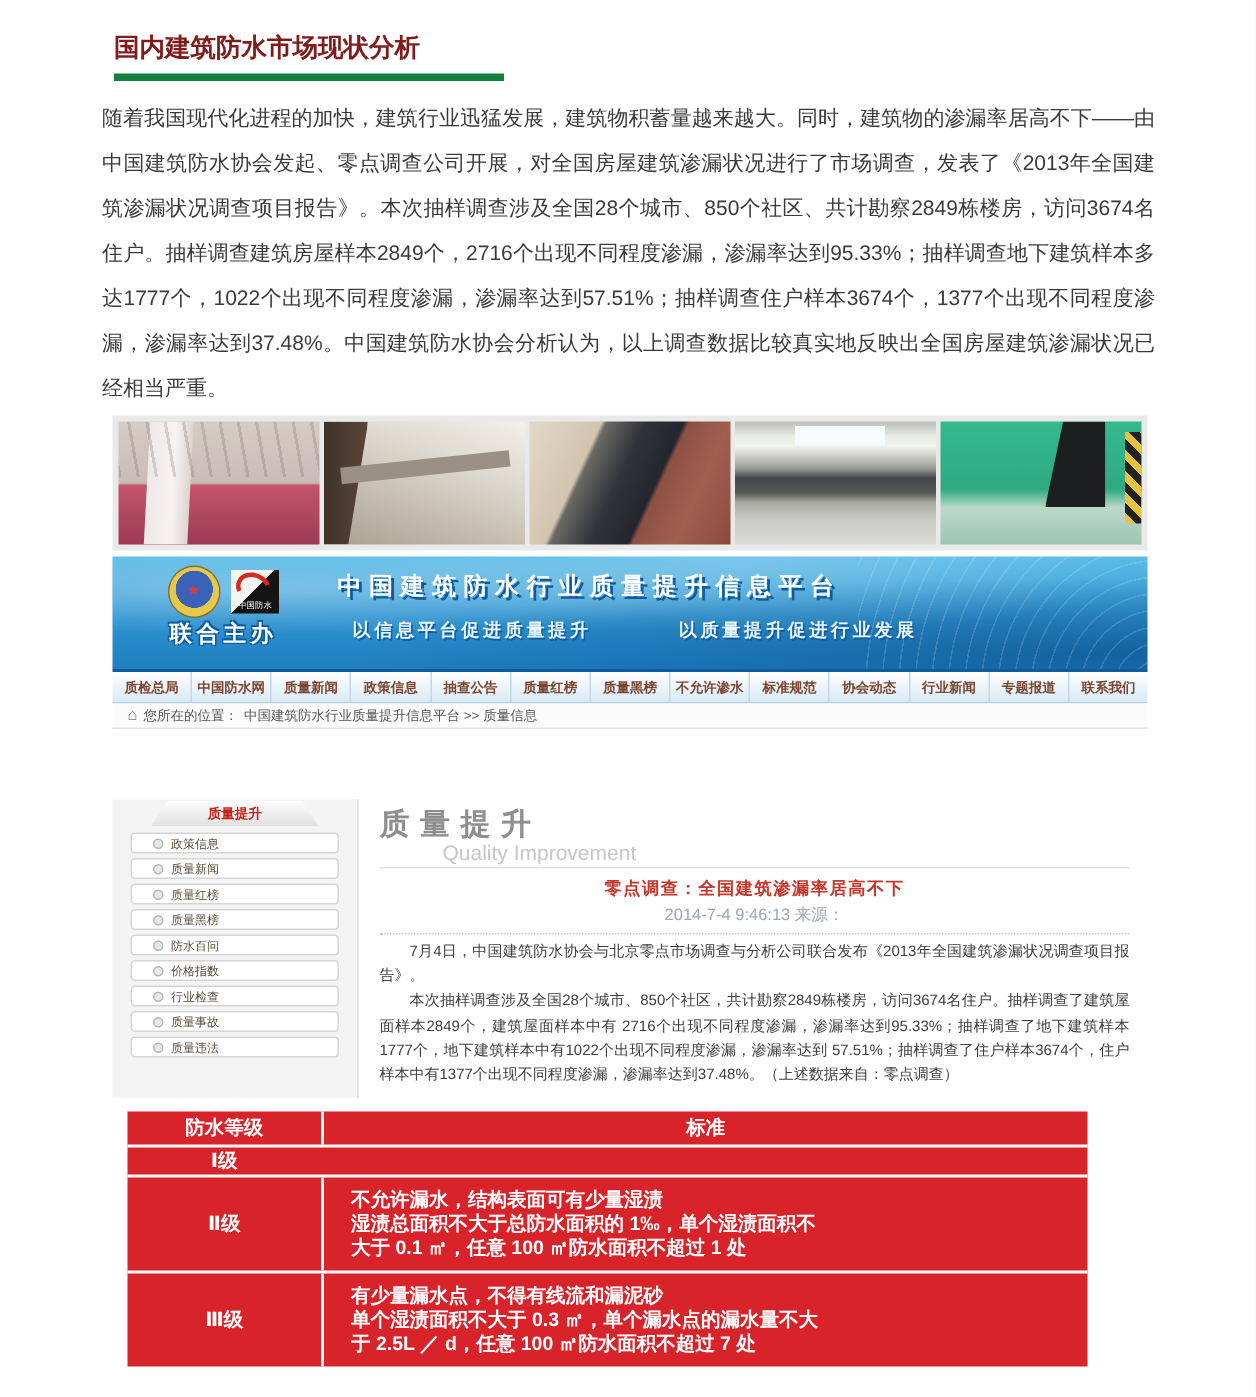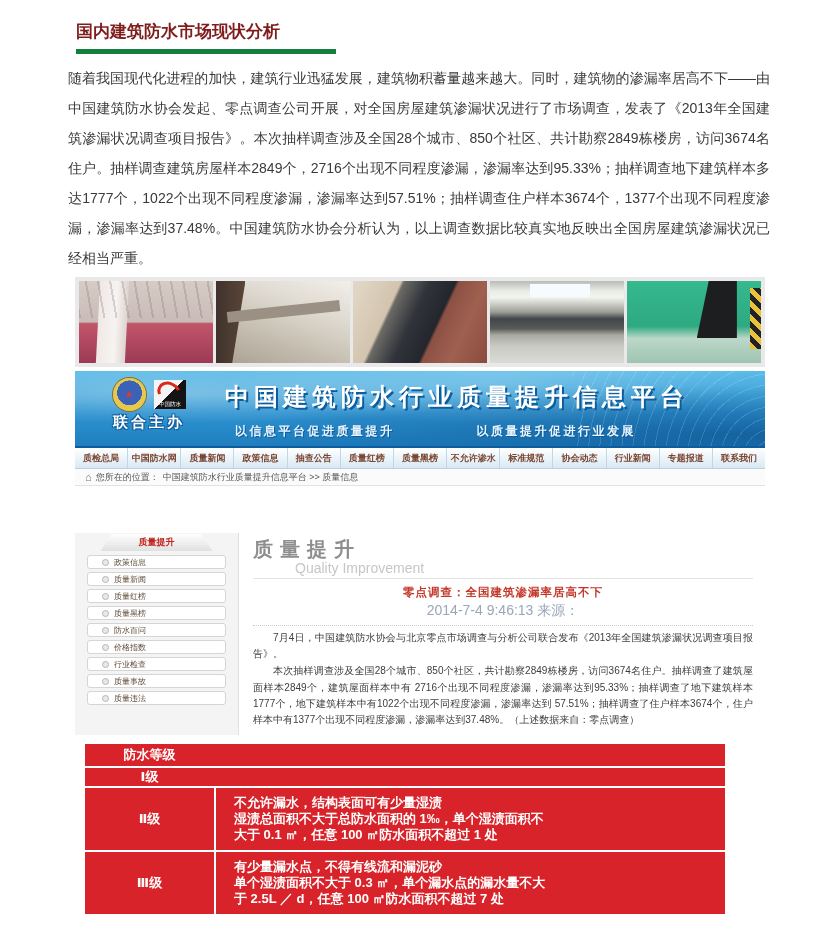--- a/index.html
+++ b/index.html
@@ -69,7 +69,7 @@
   .unite { margin-top:2px; text-align:center; font-size:15px; font-weight:bold; color:#fff; letter-spacing:3px;
            text-shadow:1px 1px 0 #0d5c9e,-1px 1px 0 #0d5c9e,1px -1px 0 #0d5c9e,-1px -1px 0 #0d5c9e; }
   .banner-text { position:absolute; left:150px; top:10px; right:8px; z-index:2; }
-  .portal-title { font-size:24px; font-weight:bold; color:#fff; letter-spacing:5px;
+  .portal-title { font-size:16px; font-weight:bold; color:#fff; letter-spacing:5px;
                   text-shadow:2px 2px 0 #0d5c9e; white-space:nowrap; }
   .slogans { display:flex; gap:82px; margin:10px 0 0 10px; }
   .slogan { font-size:12px; font-weight:bold; color:#eaf6ff; letter-spacing:2.5px;

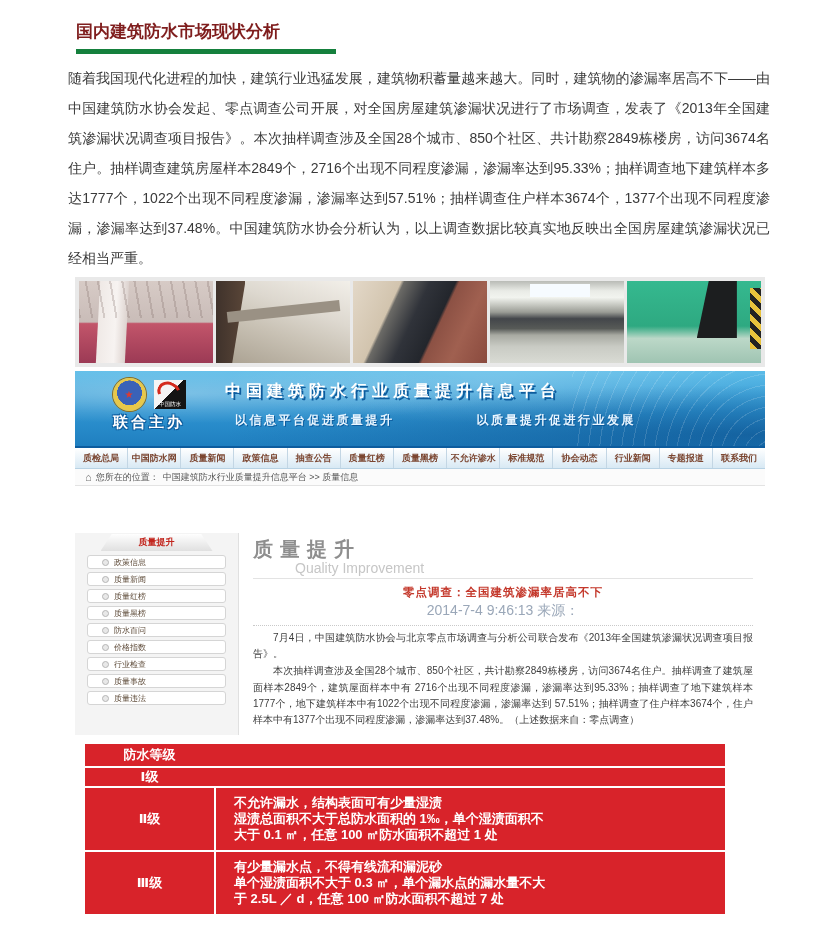--- a/index.html
+++ b/index.html
@@ -71,7 +71,7 @@
   .banner-text { position:absolute; left:150px; top:10px; right:8px; z-index:2; }
   .portal-title { font-size:16px; font-weight:bold; color:#fff; letter-spacing:5px;
                   text-shadow:2px 2px 0 #0d5c9e; white-space:nowrap; }
-  .slogans { display:flex; gap:82px; margin:10px 0 0 10px; }
+  .slogans { display:flex; gap:58px; margin:10px 0 0 10px; }
   .slogan { font-size:12px; font-weight:bold; color:#eaf6ff; letter-spacing:2.5px;
             text-shadow:1px 1px 0 #0d5c9e; white-space:nowrap; }
   .portal-nav { display:flex; height:20px; background:linear-gradient(180deg,#ffffff,#d8e9f4);

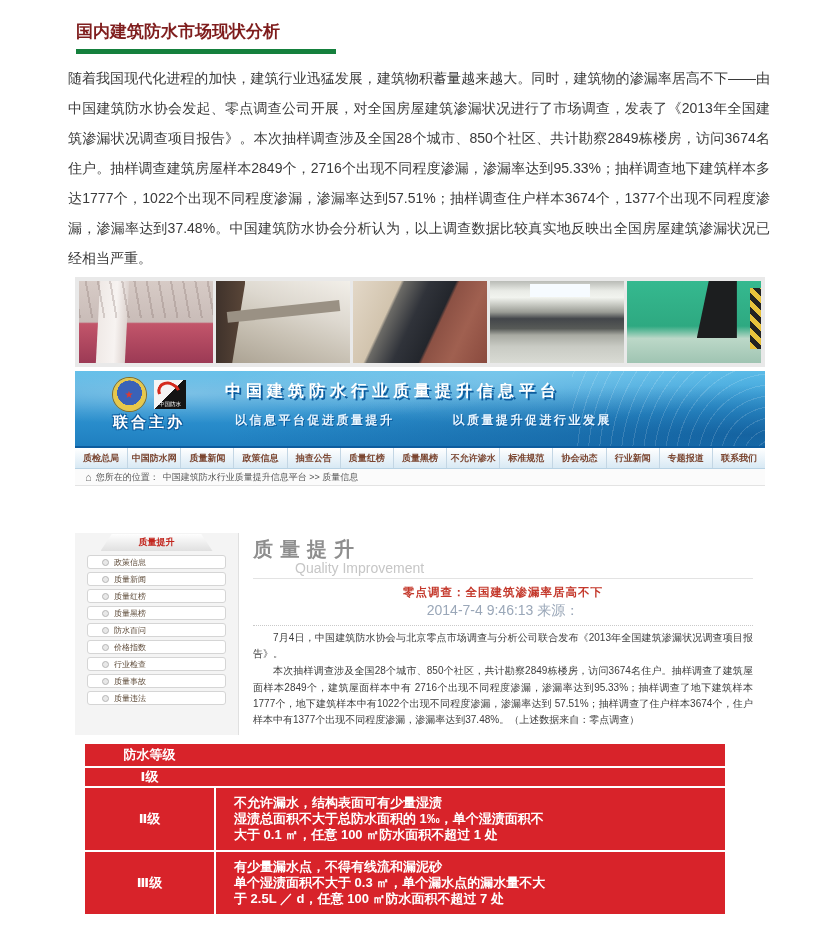--- a/index.html
+++ b/index.html
@@ -97,7 +97,7 @@
   .sec-en { font-size:14px; color:#c6c6c6; margin:-3px 0 0 42px; }
   .sec-divider { border-bottom:1px solid #e3e3e3; margin-top:2px; }
   .art-title { text-align:center; font-size:11.5px; font-weight:bold; color:#c4382b; margin-top:6px; letter-spacing:1px; cursor:pointer; }
-  .art-meta { text-align:center; font-size:14px; color:#9aa7b8; margin-top:2px; }
+  .art-meta { text-align:center; font-size:11px; color:#9aa7b8; margin-top:2px; }
   .dotline { border-top:1px dotted #c9c9c9; margin:5px 0 4px; }
   .art-p { font-size:10px; color:#3d3d3d; line-height:1.62; text-indent:2em; margin:0 0 1px; text-align:justify; }
 

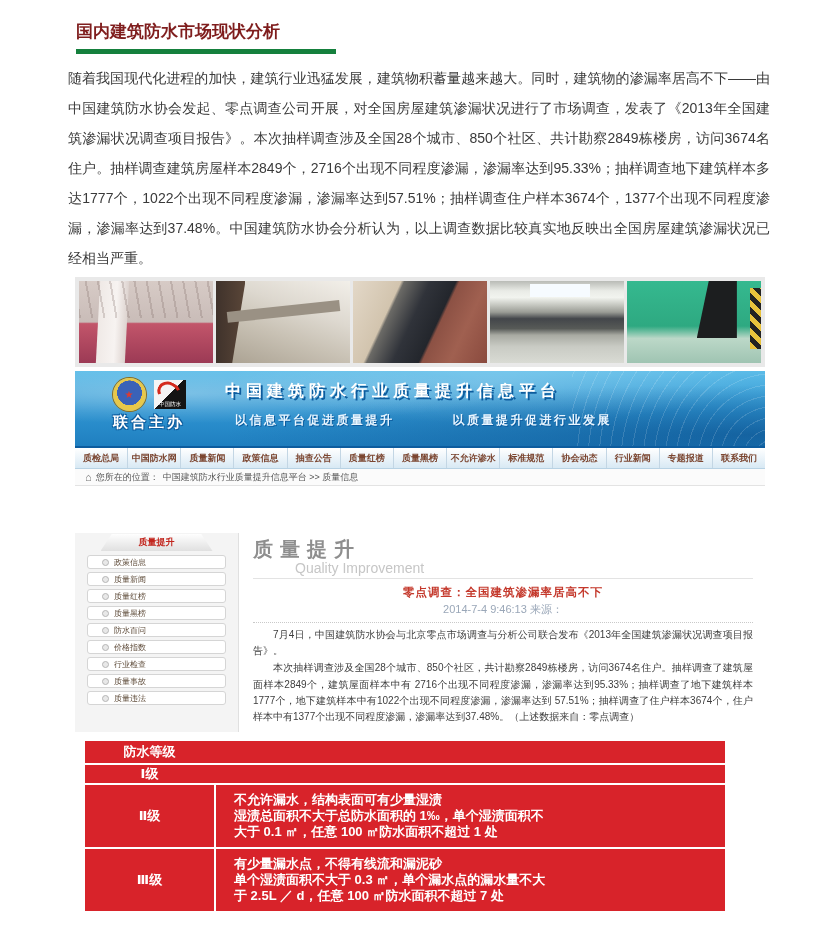--- a/index.html
+++ b/index.html
@@ -233,6 +233,7 @@
   <div class="grade-table">
     <div class="trow thead">
       <div class="g-c1">防水等级</div>
+      <div class="g-c2">标准</div>
     </div>
     <div class="trow">
       <div class="g-c1">Ⅰ级</div>

